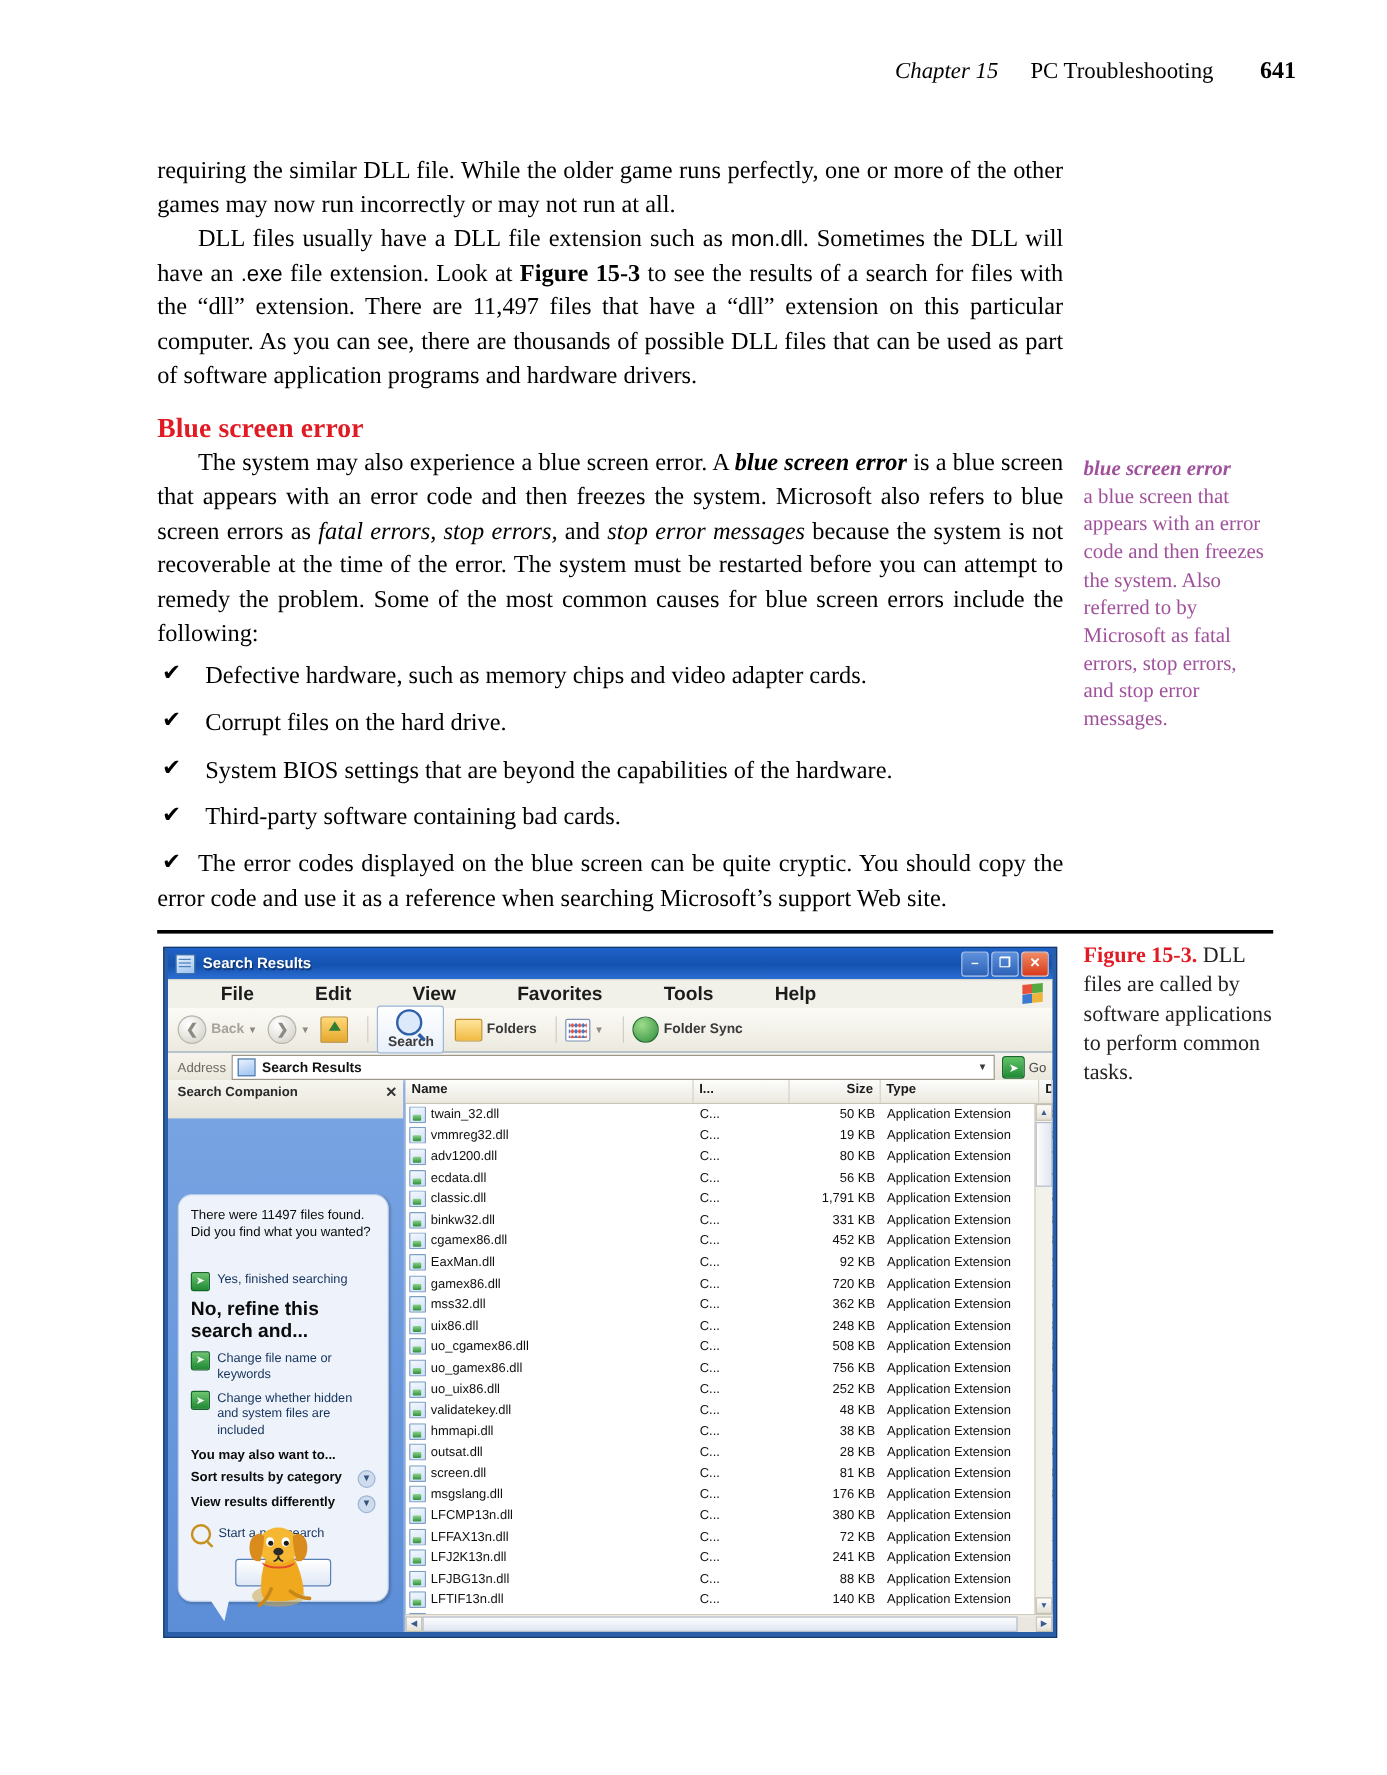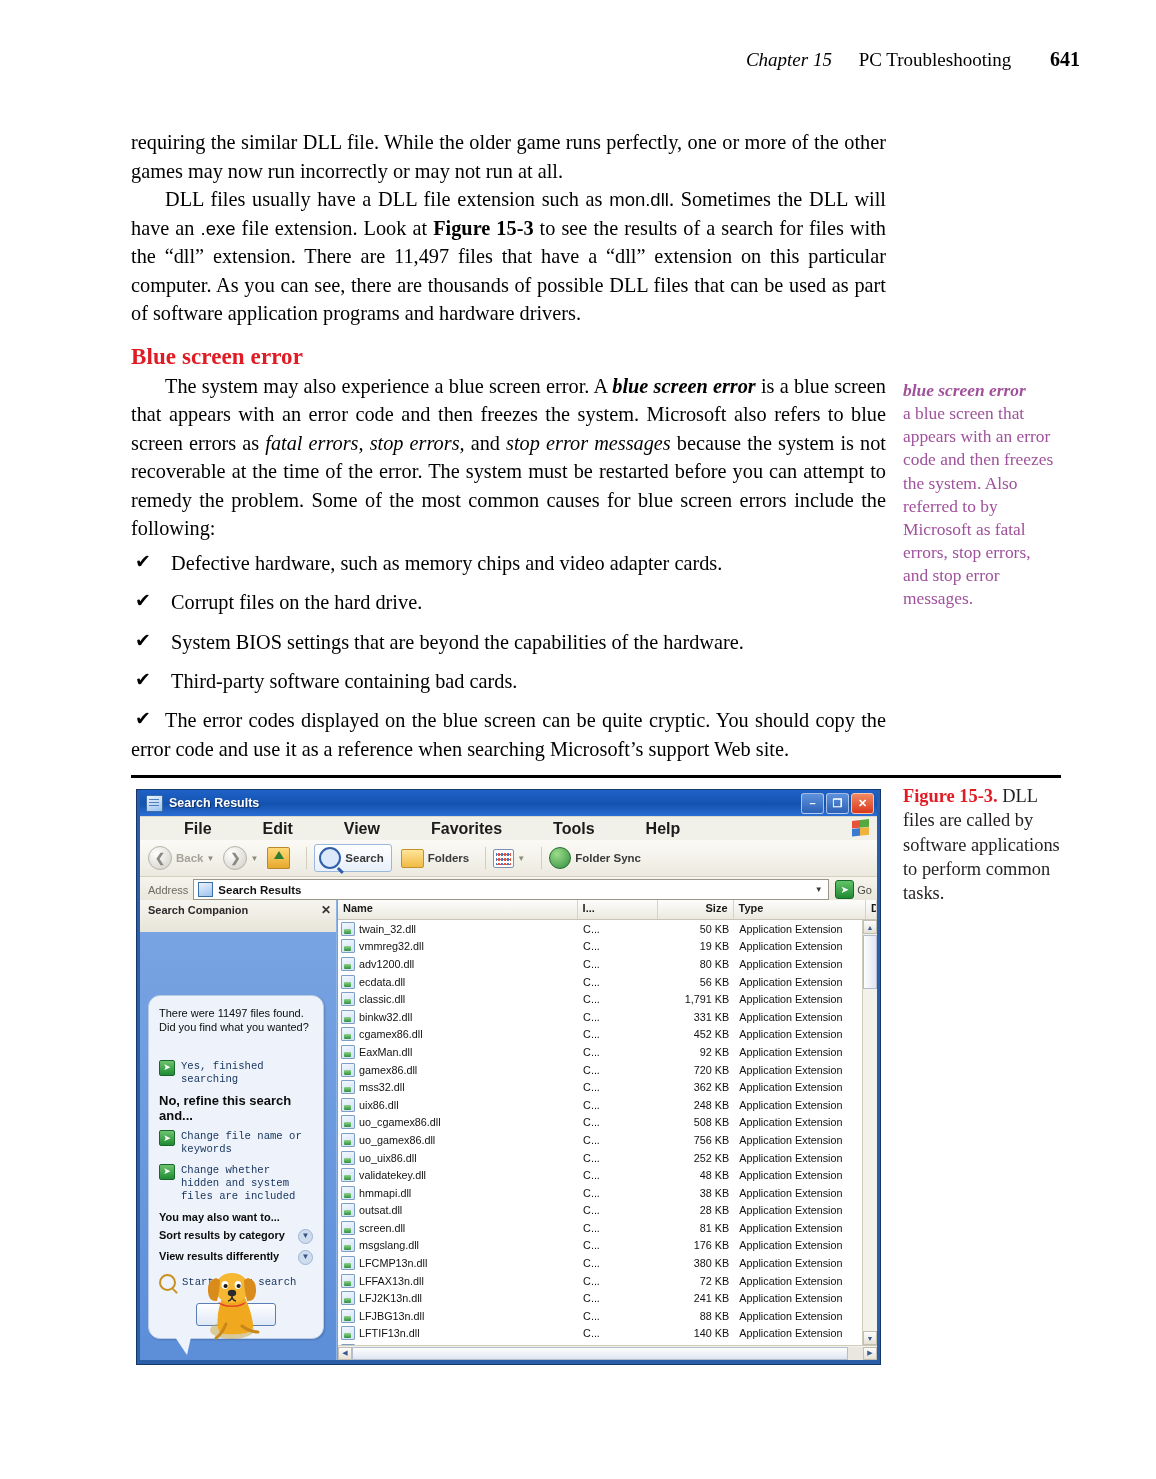--- a/index.html
+++ b/index.html
@@ -186,6 +186,7 @@
     border:1px solid #9cb7da; border-radius:3px;
     background:linear-gradient(180deg,#ffffff,#e8f0fb);
     padding:2px 7px 2px 4px;
+    flex-direction:column;
   }
   .ico-mag{
     width:18px;height:18px; border-radius:50%;

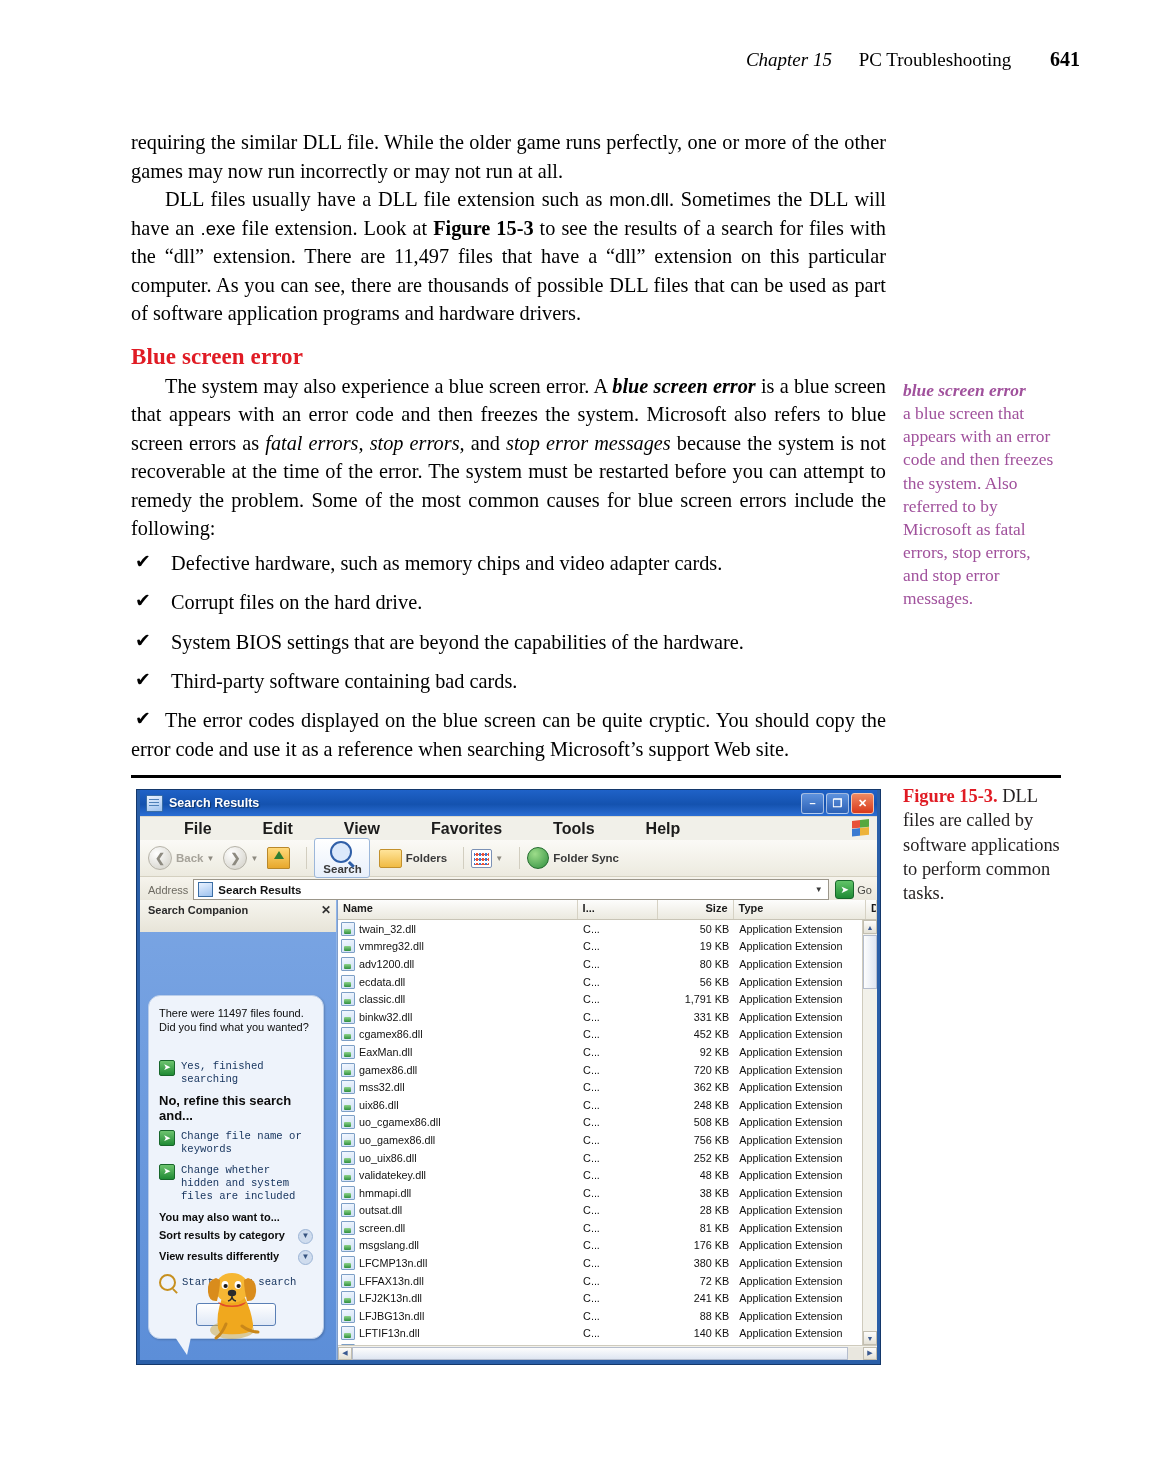--- a/index.html
+++ b/index.html
@@ -293,7 +293,7 @@
     display:flex; align-items:center; justify-content:center;
     color:#fff; font-size:9px; line-height:1;
   }
-  .bln-link{ font-size:10.6px; color:#14325c; line-height:1.25;font-family:Liberation Mono, monospace; }
+  .bln-link{ font-size:10.6px; color:#14325c; line-height:1.25; }
   .bln-sub{ font-size:13px; font-weight:bold; color:#0b0b0b; margin:6px 0 7px 0; }
   .bln-sec{ font-size:11px; font-weight:bold; color:#0b0b0b; margin:8px 0 6px 0; }
   .bln-opt{

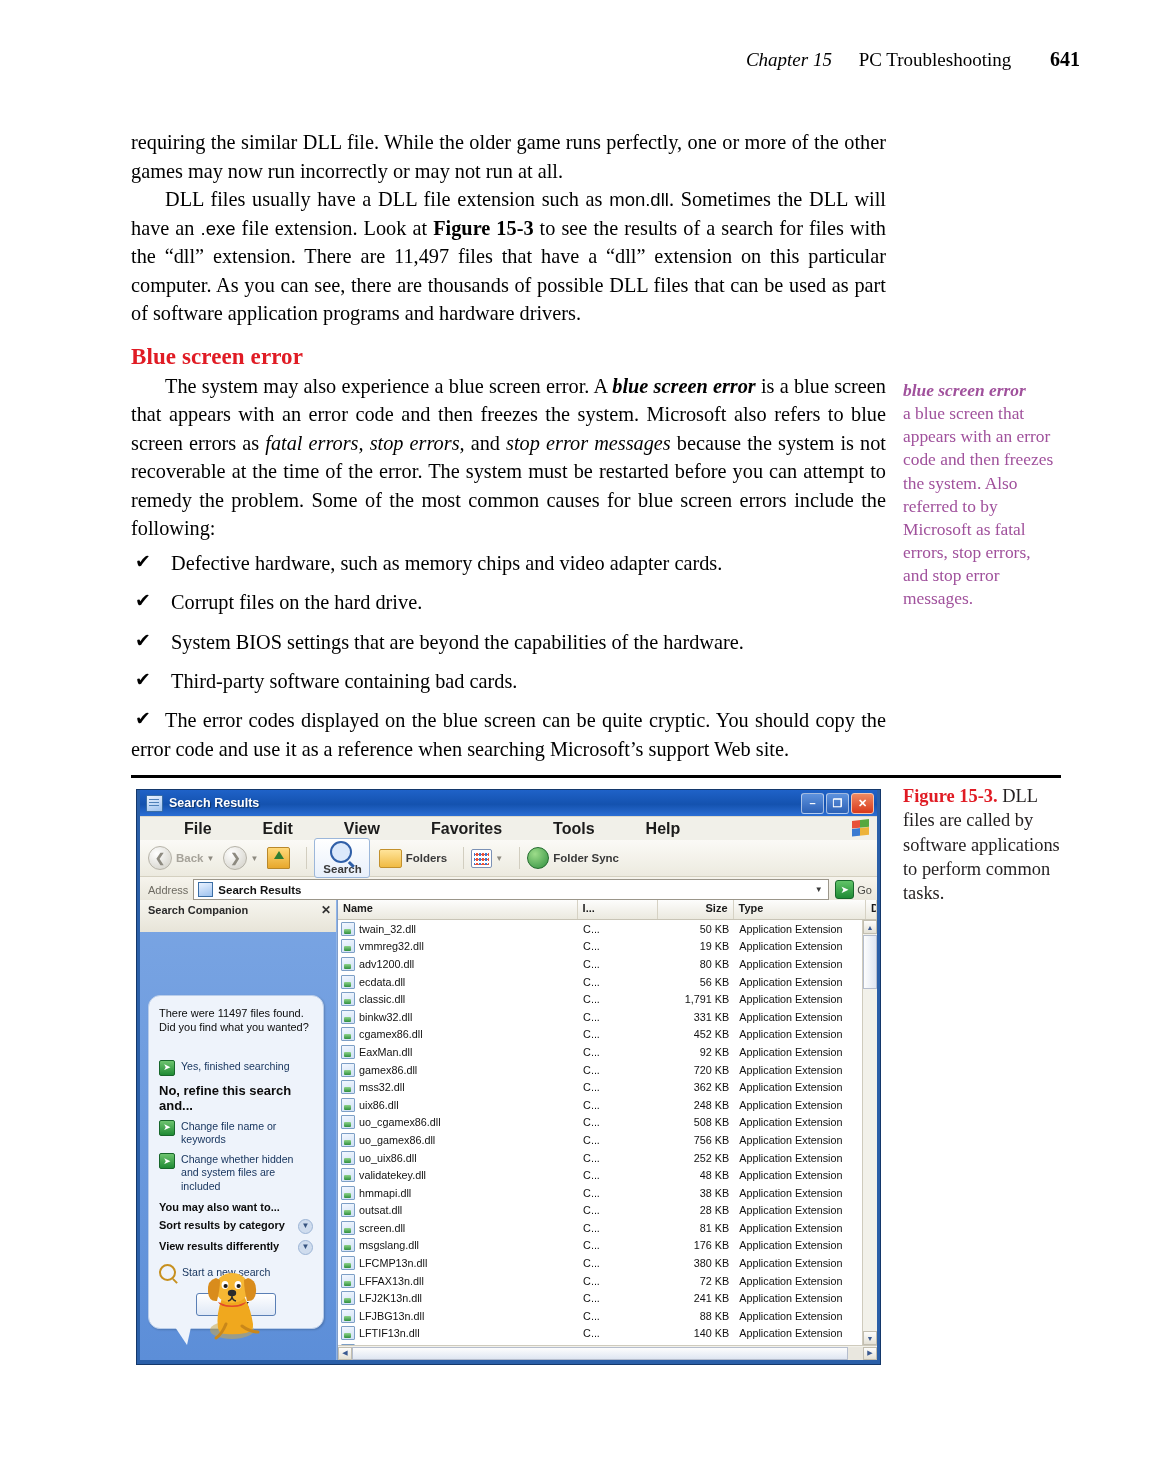--- a/index.html
+++ b/index.html
@@ -294,7 +294,7 @@
     color:#fff; font-size:9px; line-height:1;
   }
   .bln-link{ font-size:10.6px; color:#14325c; line-height:1.25; }
-  .bln-sub{ font-size:13px; font-weight:bold; color:#0b0b0b; margin:6px 0 7px 0; }
+  .bln-sub{ font-size:16px; font-weight:bold; color:#0b0b0b; margin:6px 0 7px 0; }
   .bln-sec{ font-size:11px; font-weight:bold; color:#0b0b0b; margin:8px 0 6px 0; }
   .bln-opt{
     display:flex; justify-content:space-between; align-items:flex-start;

